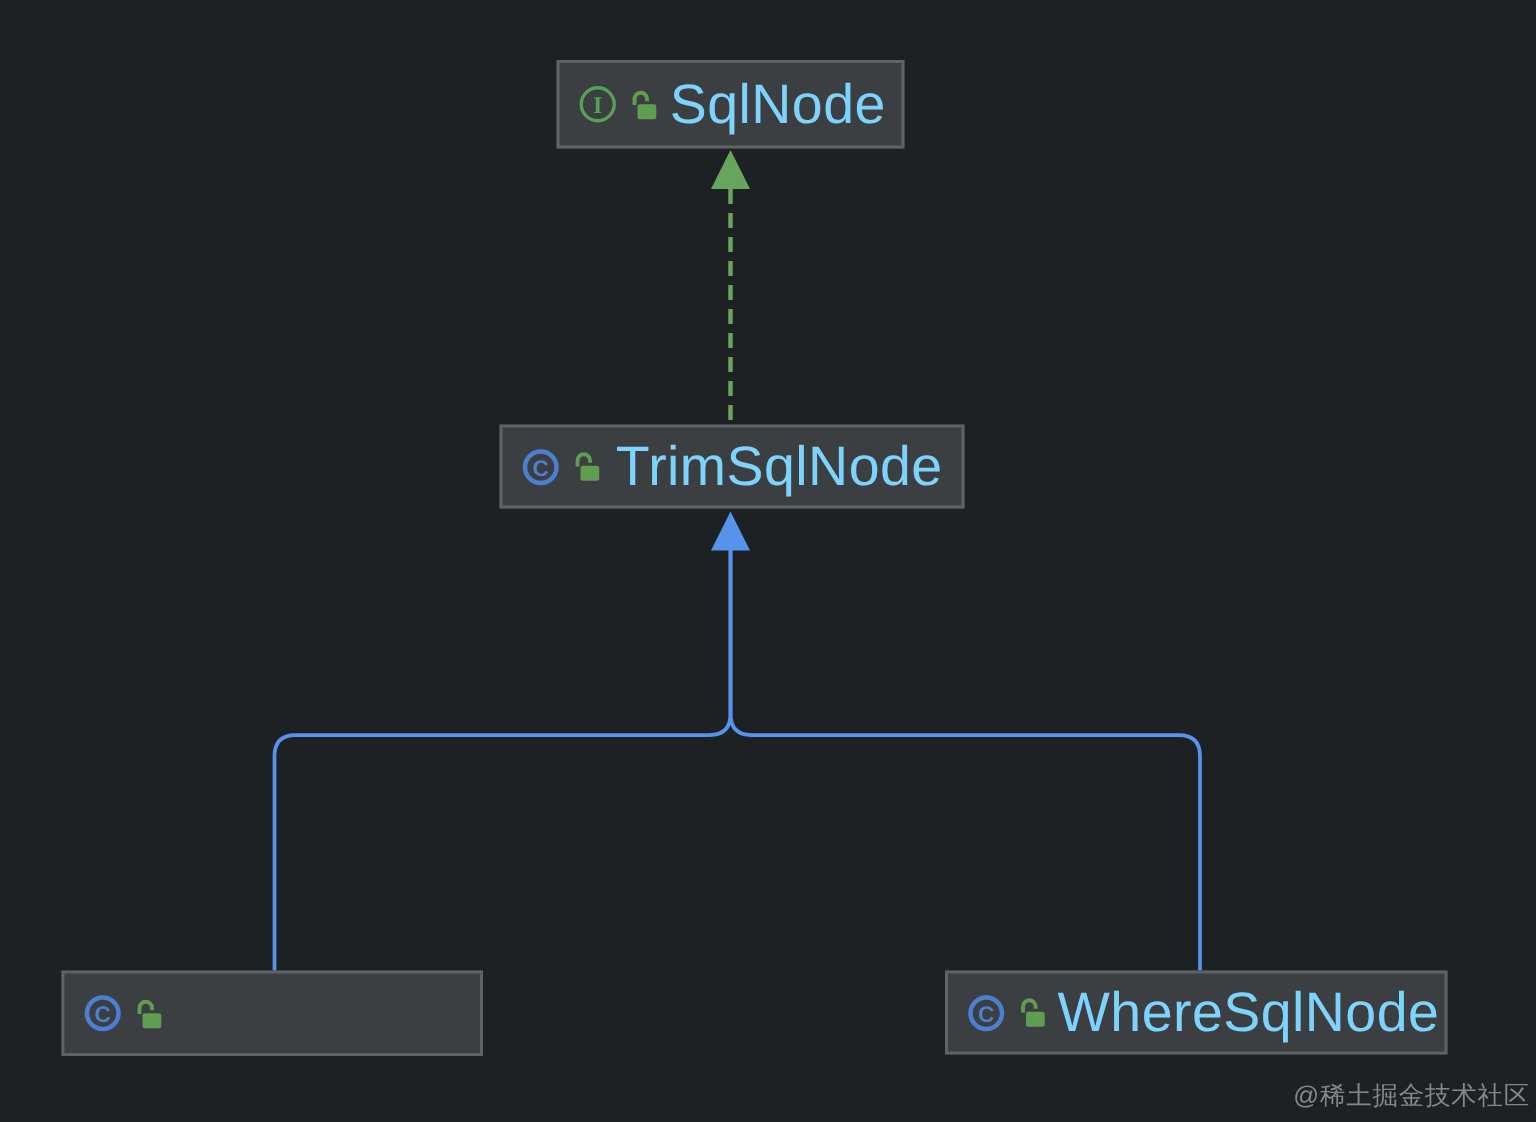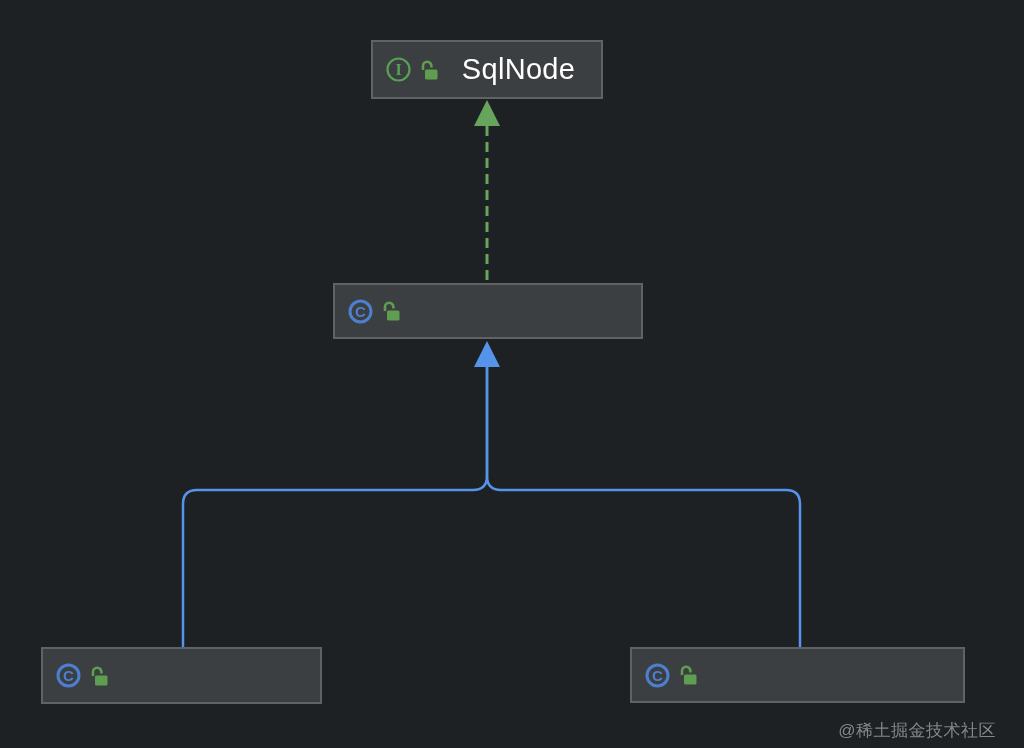--- a/index.html
+++ b/index.html
@@ -43,8 +43,8 @@
   .node .label {
     flex: 1 1 auto;
     text-align: center;
-    color: #ffffff;
-    font-size: 29px;
+    color: #7dd3fc;
+    font-size: 37px;
     font-weight: 400;
     letter-spacing: 0.3px;
     padding-right: 10px;

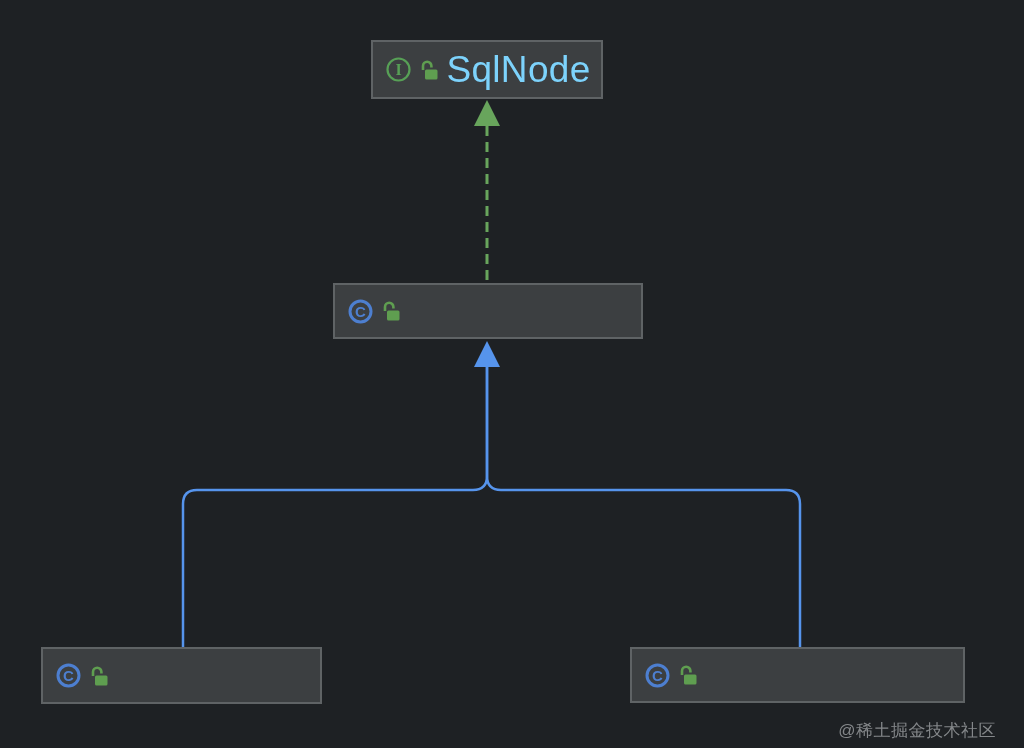--- a/index.html
+++ b/index.html
@@ -115,6 +115,7 @@
         <rect x="6" y="10.5" width="12.5" height="10" rx="1.5" fill="#5f9e50"></rect>
       </svg>
     </span>
+    <span class="label">TrimSqlNode</span>
   </div>
 
   <div class="node" style="left:41px; top:647px; width:281px; height:57px;">

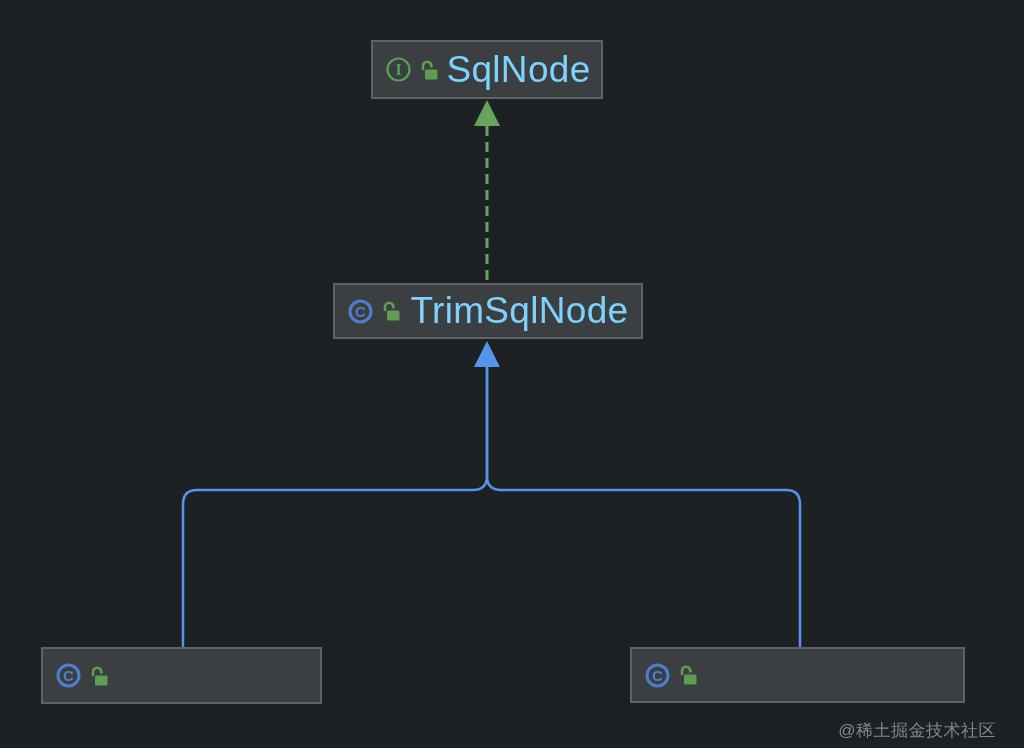--- a/index.html
+++ b/index.html
@@ -146,6 +146,7 @@
         <rect x="6" y="10.5" width="12.5" height="10" rx="1.5" fill="#5f9e50"></rect>
       </svg>
     </span>
+    <span class="label">WhereSqlNode</span>
   </div>
 
   <div class="watermark">@稀土掘金技术社区</div>

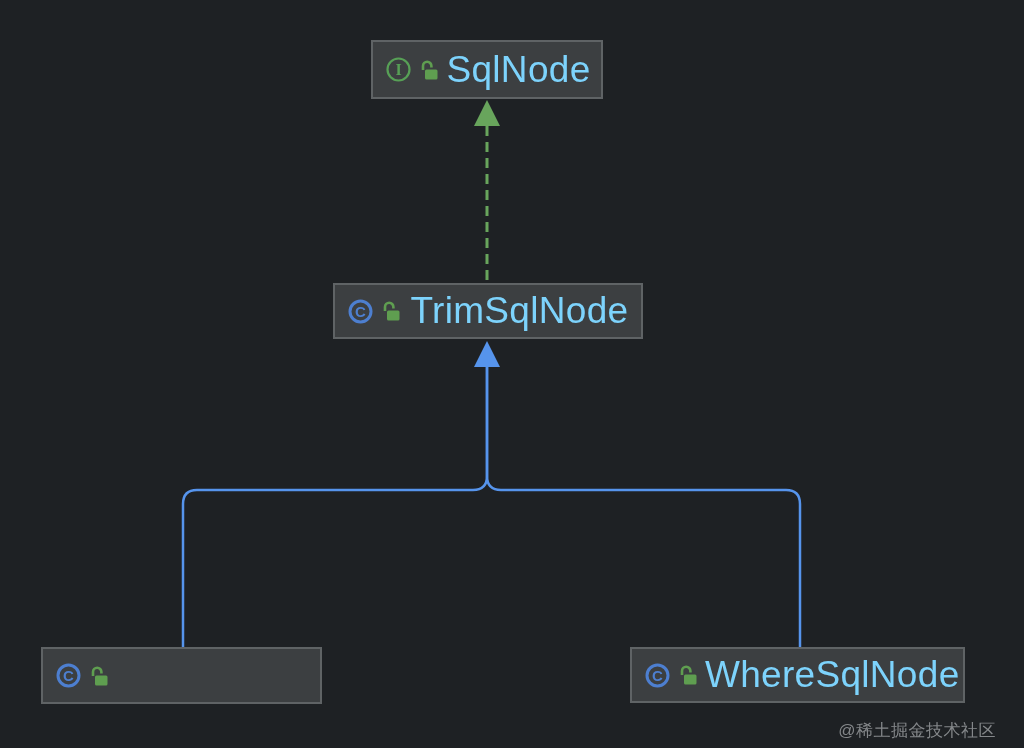--- a/index.html
+++ b/index.html
@@ -53,7 +53,7 @@
   }
   .watermark {
     position: absolute;
-    right: 28px;
+    right: 4px;
     bottom: 6px;
     color: #84878a;
     font-size: 17px;

